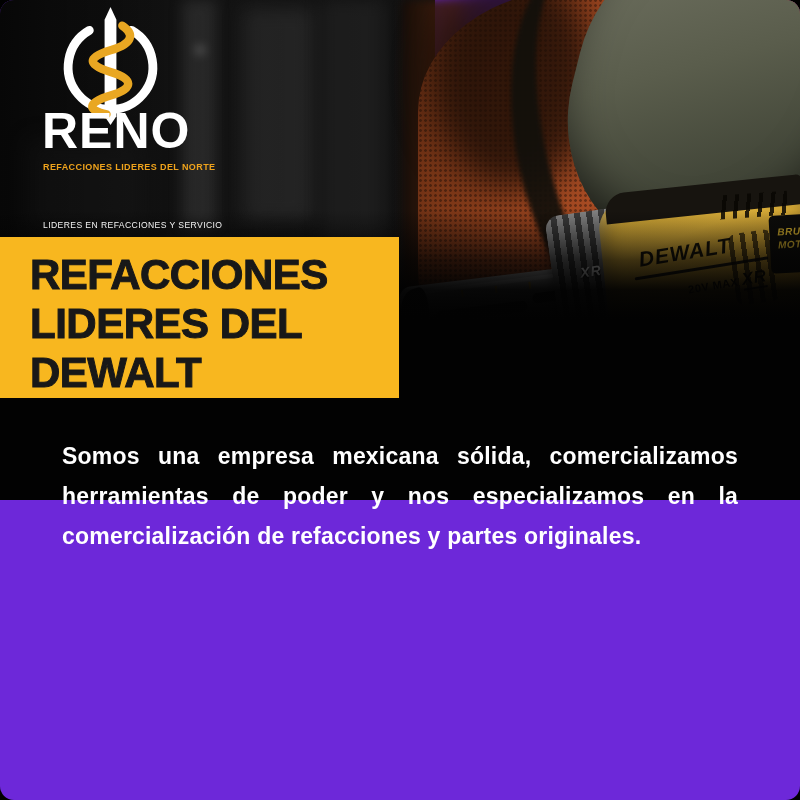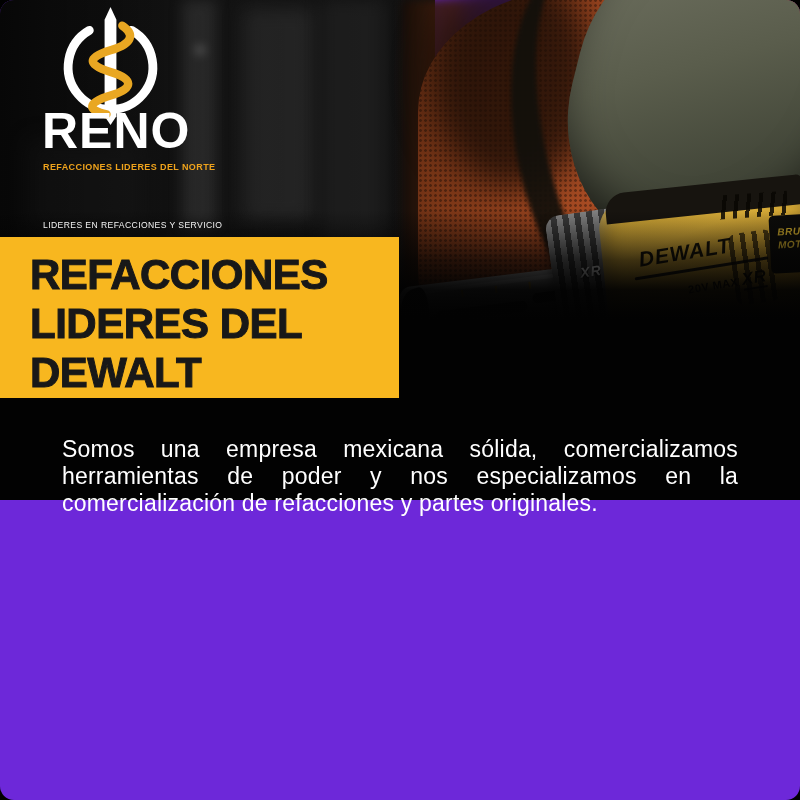--- a/index.html
+++ b/index.html
@@ -115,7 +115,7 @@
 
   
   .copy{position:absolute;left:62px;top:436px;width:676px;z-index:20;}
-  .copy p{margin:0 0 31px;color:#fff;font-size:23px;line-height:27px;font-weight:normal;
+  .copy p{margin:0 0 31px;color:#fff;font-size:23px;line-height:40px;font-weight:bold;
      text-align:justify;text-align-last:left;letter-spacing:.2px;}
 </style>
 </head>

